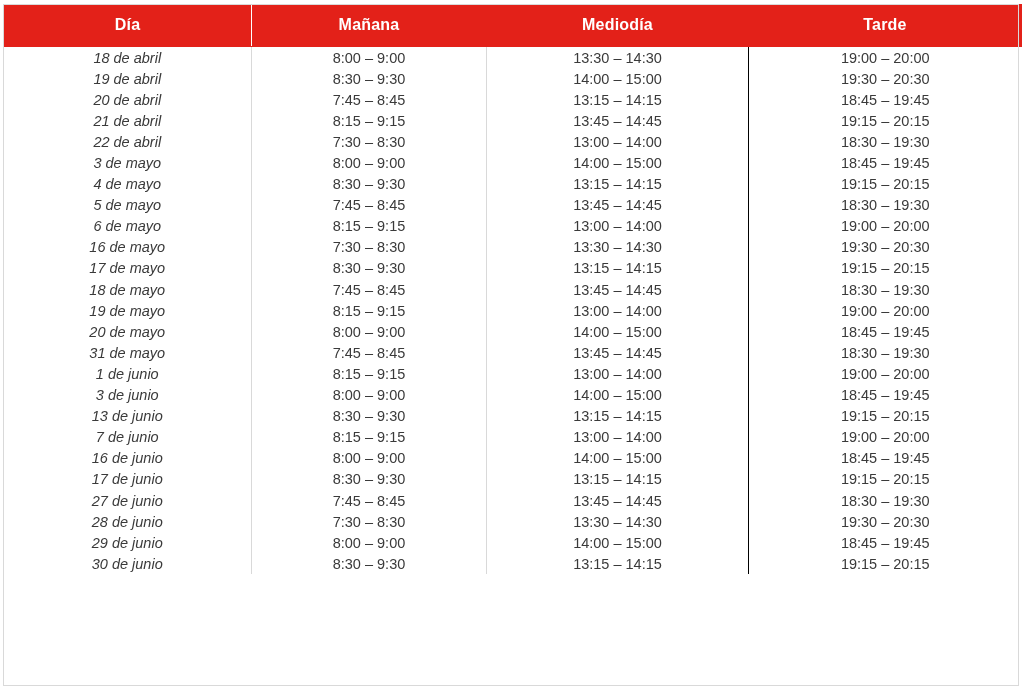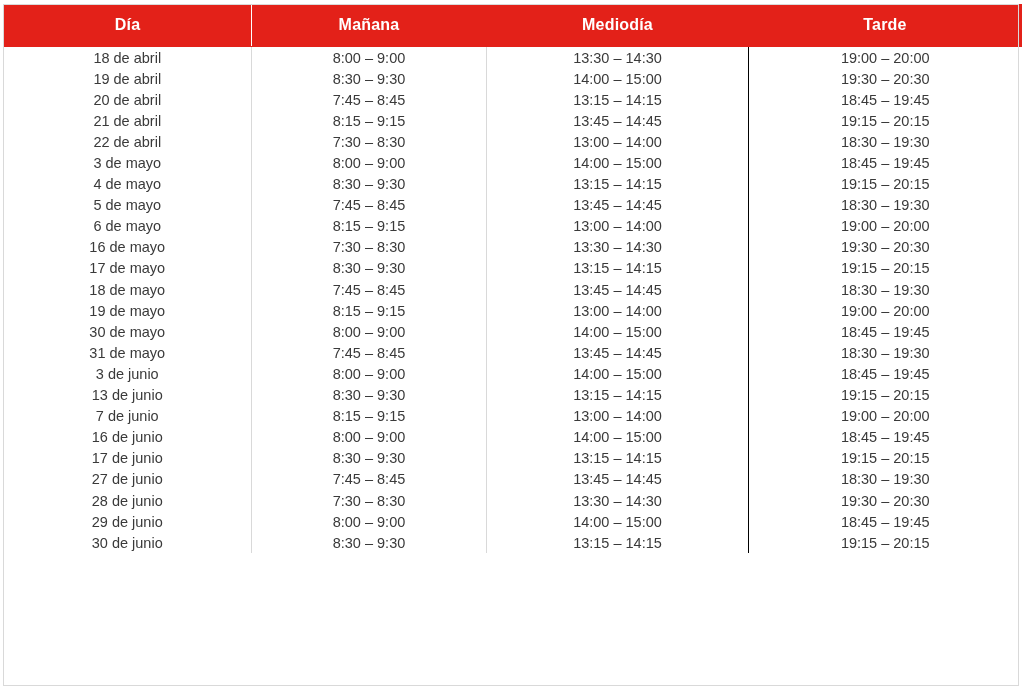--- a/index.html
+++ b/index.html
@@ -50,6 +50,7 @@
   }
   table.schedule tbody td.col-dia {
     border-right: 1px solid #d9d9d9;
+    font-style: italic;
   }
   table.schedule tbody td.col-med {
     border-left: 1px solid #d9d9d9;

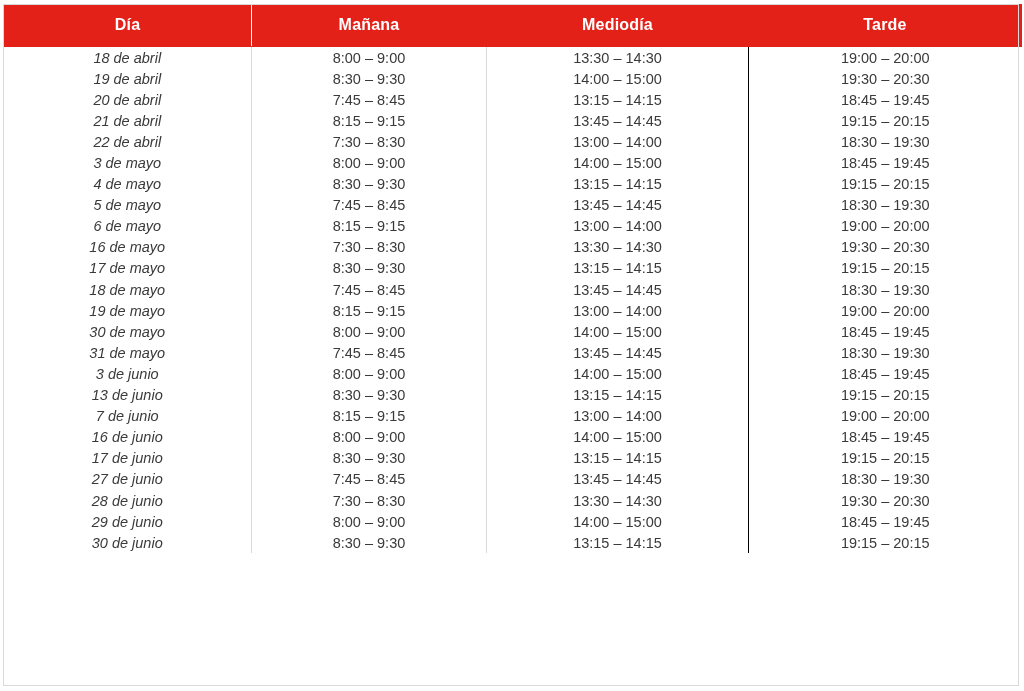--- a/index.html
+++ b/index.html
@@ -177,7 +177,7 @@
           <td class="col-tar">19:00 – 20:00</td>
         </tr>
         <tr>
-          <td class="col-dia">30 de mayo</td>
+          <td class="col-dia">20 de mayo</td>
           <td class="col-man">8:00 – 9:00</td>
           <td class="col-med">14:00 – 15:00</td>
           <td class="col-tar">18:45 – 19:45</td>

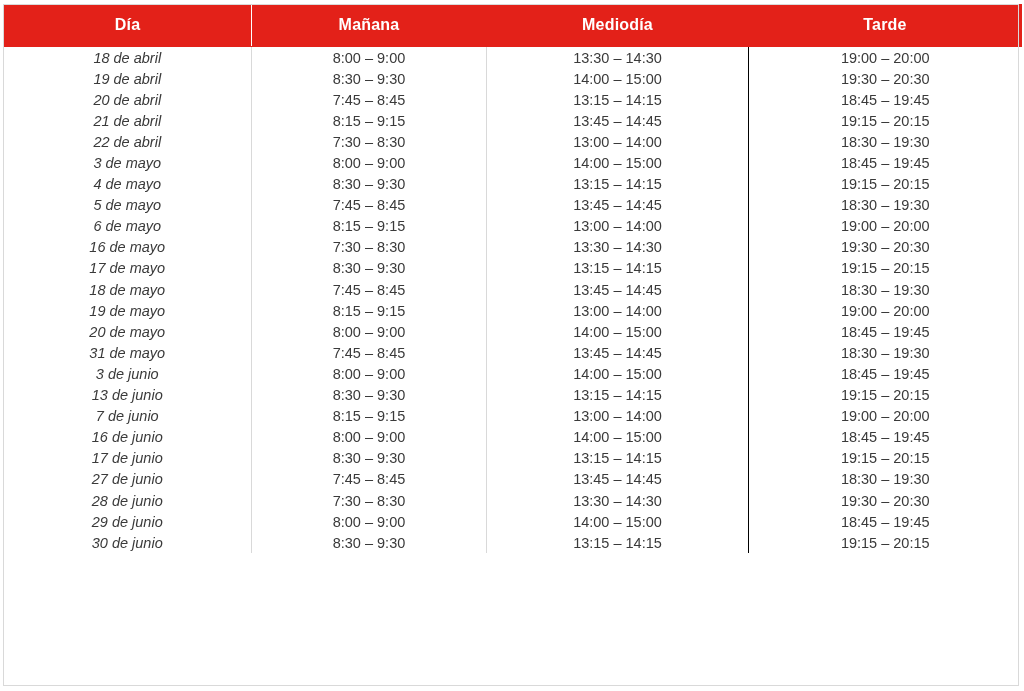--- a/index.html
+++ b/index.html
@@ -189,6 +189,12 @@
           <td class="col-tar">18:30 – 19:30</td>
         </tr>
         <tr>
+          <td class="col-dia">1 de junio</td>
+          <td class="col-man">8:15 – 9:15</td>
+          <td class="col-med">13:00 – 14:00</td>
+          <td class="col-tar">19:00 – 20:00</td>
+        </tr>
+        <tr>
           <td class="col-dia">3 de junio</td>
           <td class="col-man">8:00 – 9:00</td>
           <td class="col-med">14:00 – 15:00</td>

